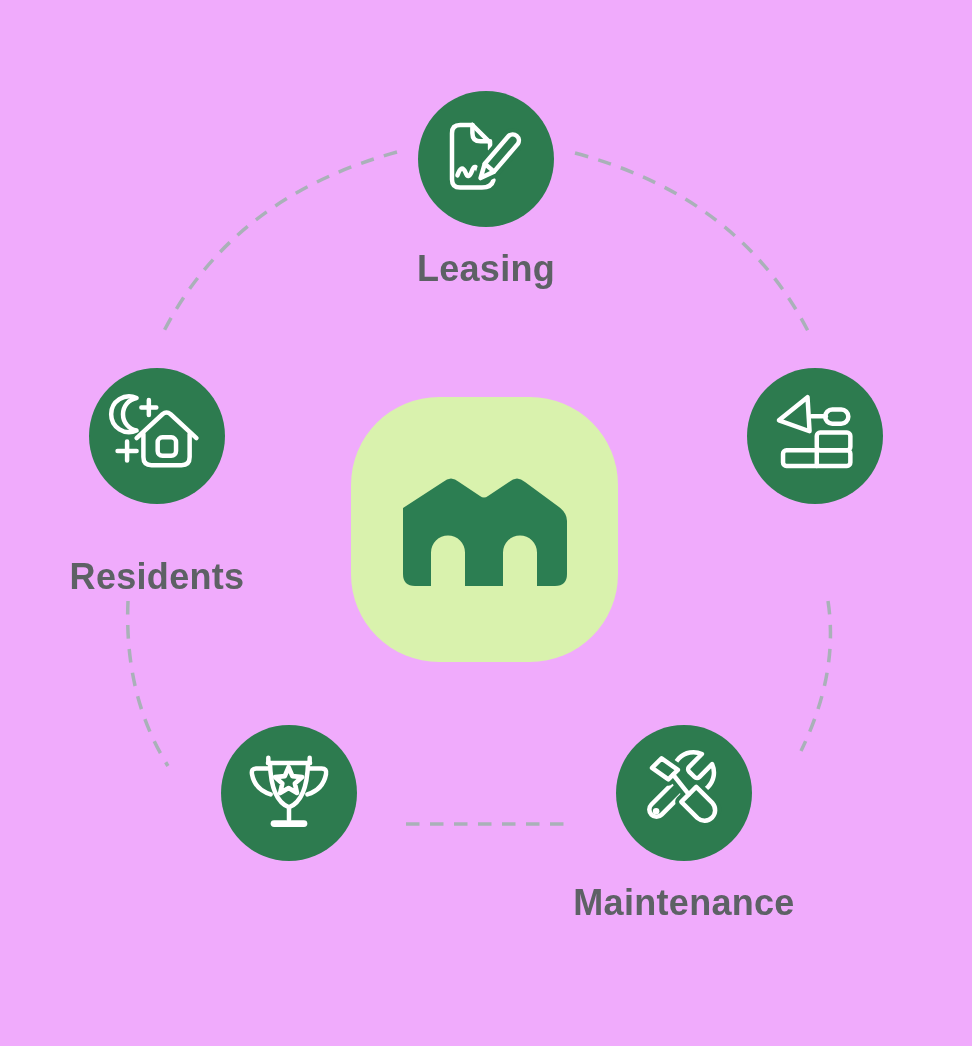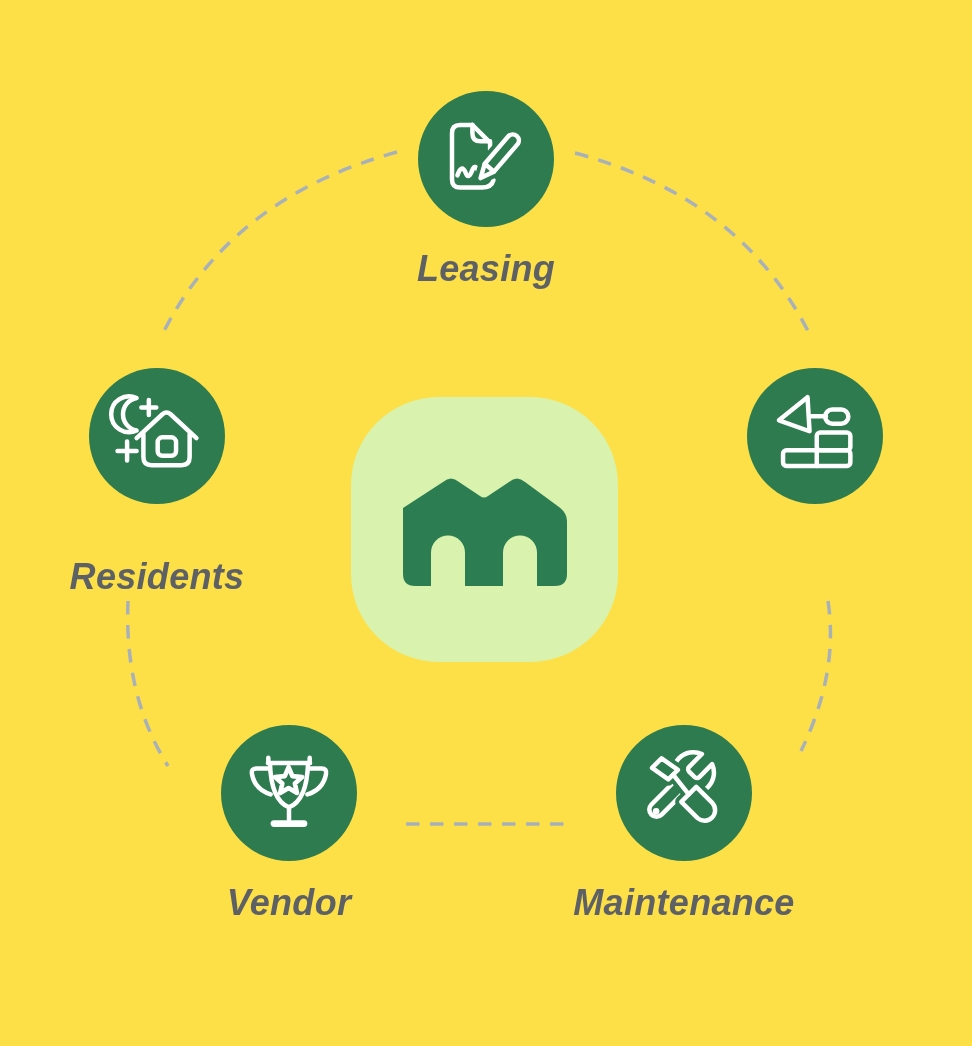--- a/index.html
+++ b/index.html
@@ -6,9 +6,8 @@
   body{width:972px;height:1046px;}
   .stage{
     position:relative;width:972px;height:1046px;
-    background:#fde047;overflow:hidden;
+    background:#f0abfc;overflow:hidden;
     font-family:"Liberation Sans","DejaVu Sans",sans-serif;
-    font-style:italic;
   }
   .connectors{position:absolute;left:0;top:0;z-index:0;}
   .connectors path{

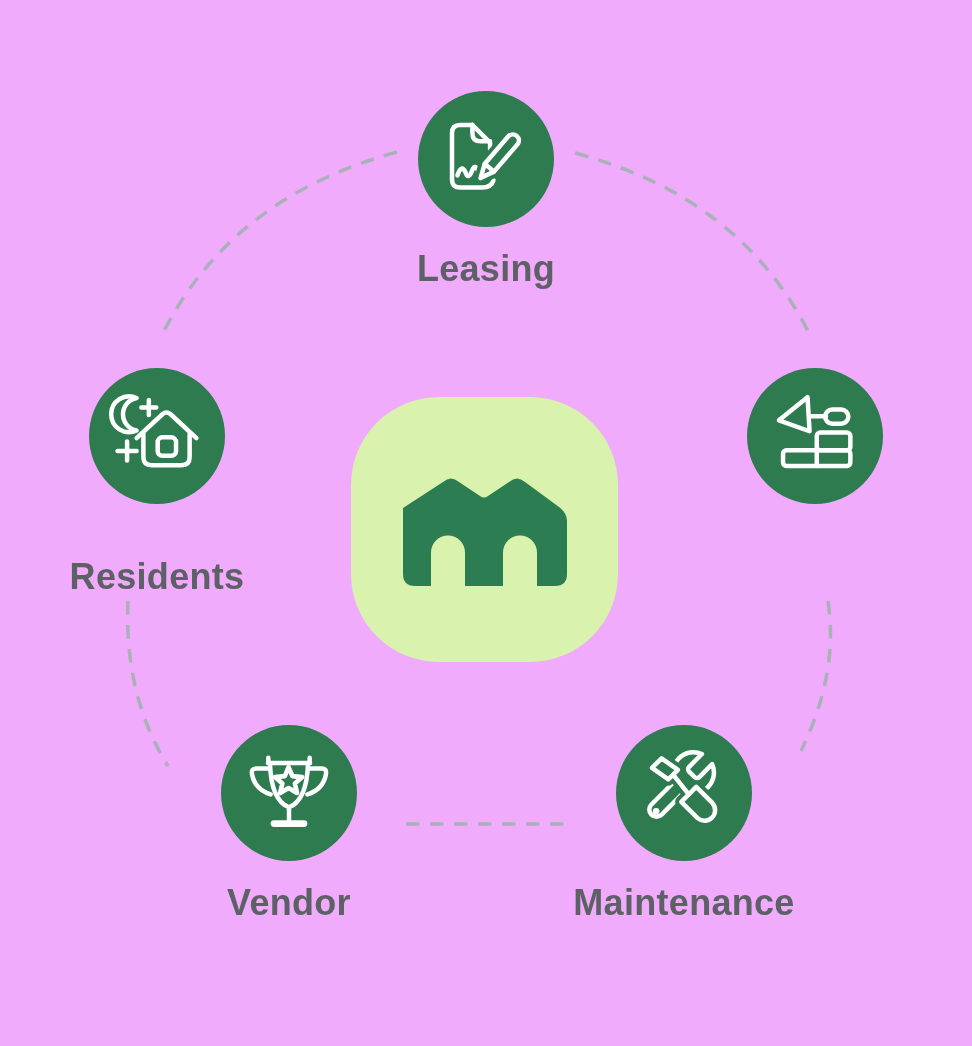--- a/index.html
+++ b/index.html
@@ -122,7 +122,6 @@
     </svg>
   </div>
   <div class="node-label" style="left:289px;top:884px;">
-    <span>Vendor</span>
   </div>
 
   <div class="node-circle" style="left:616px;top:725px;">

